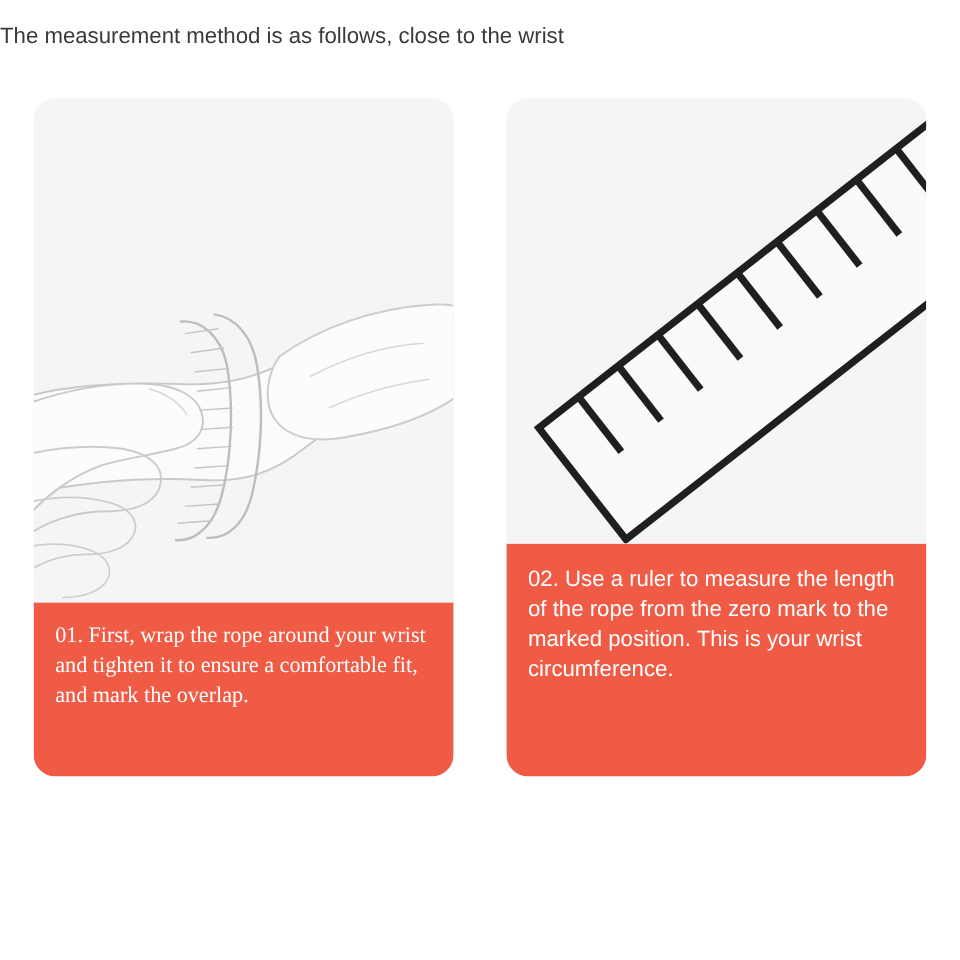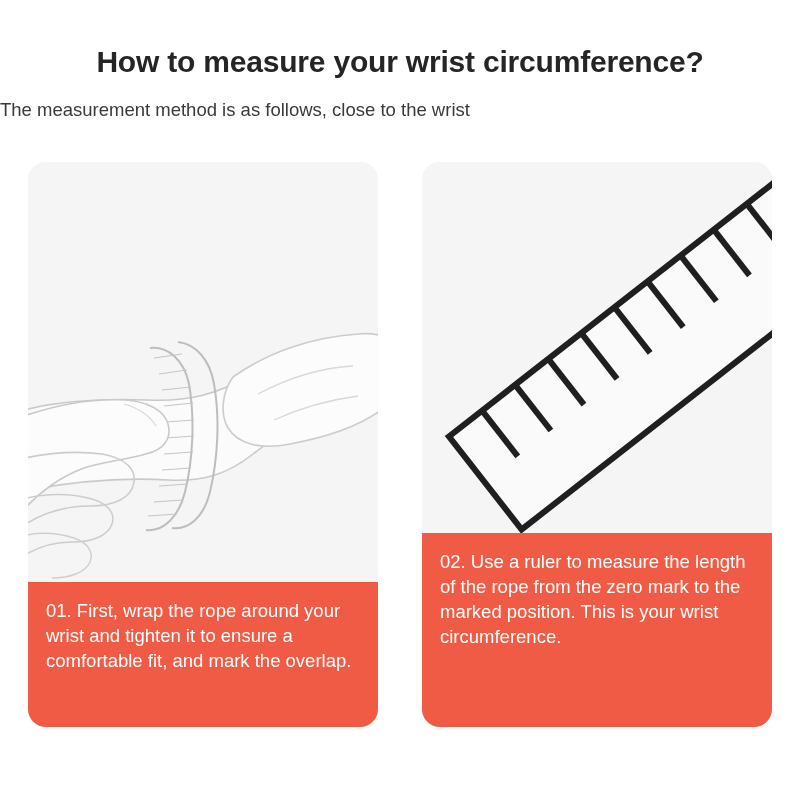--- a/index.html
+++ b/index.html
@@ -84,7 +84,6 @@
 
 <div class="page">
 
-  <h1 class="heading">How to measure your wrist circumference?</h1>
   <p class="subheading">The measurement method is as follows, close to the wrist</p>
 
   <div class="cards">

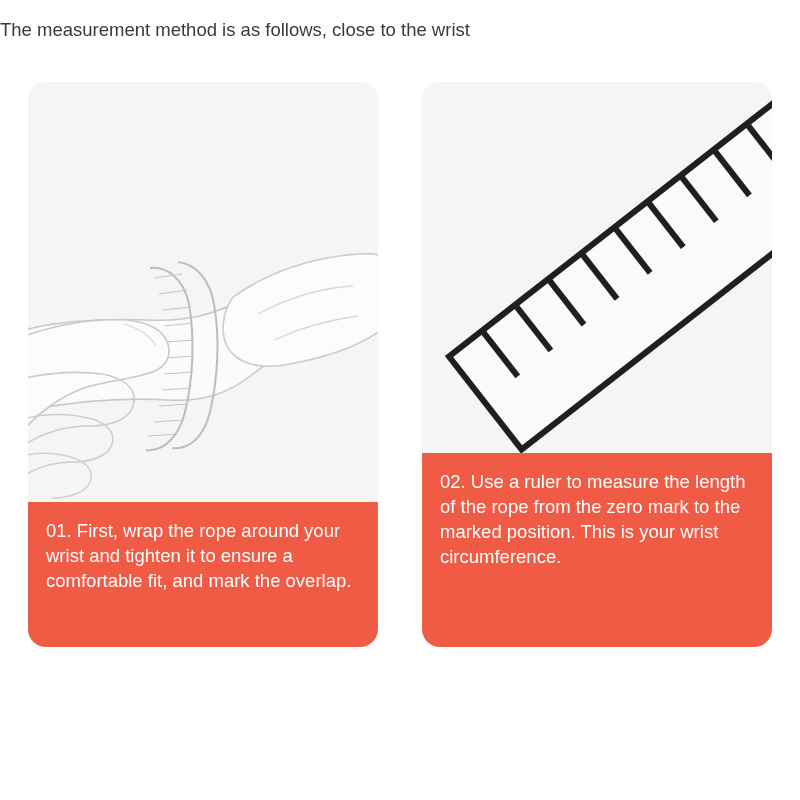--- a/index.html
+++ b/index.html
@@ -74,7 +74,7 @@
     padding: 16px 16px 16px 18px;
     box-sizing: border-box;
   }
-  .card-1 .card-caption { height: 145px; }
+  .card-1 .card-caption { height: 145px; font-family: Liberation Serif, serif; }
   .card-2 .card-caption { height: 209px; }
   .card-1 .card-illustration { height: 420px; }
   .card-2 .card-illustration { height: 404px; }

